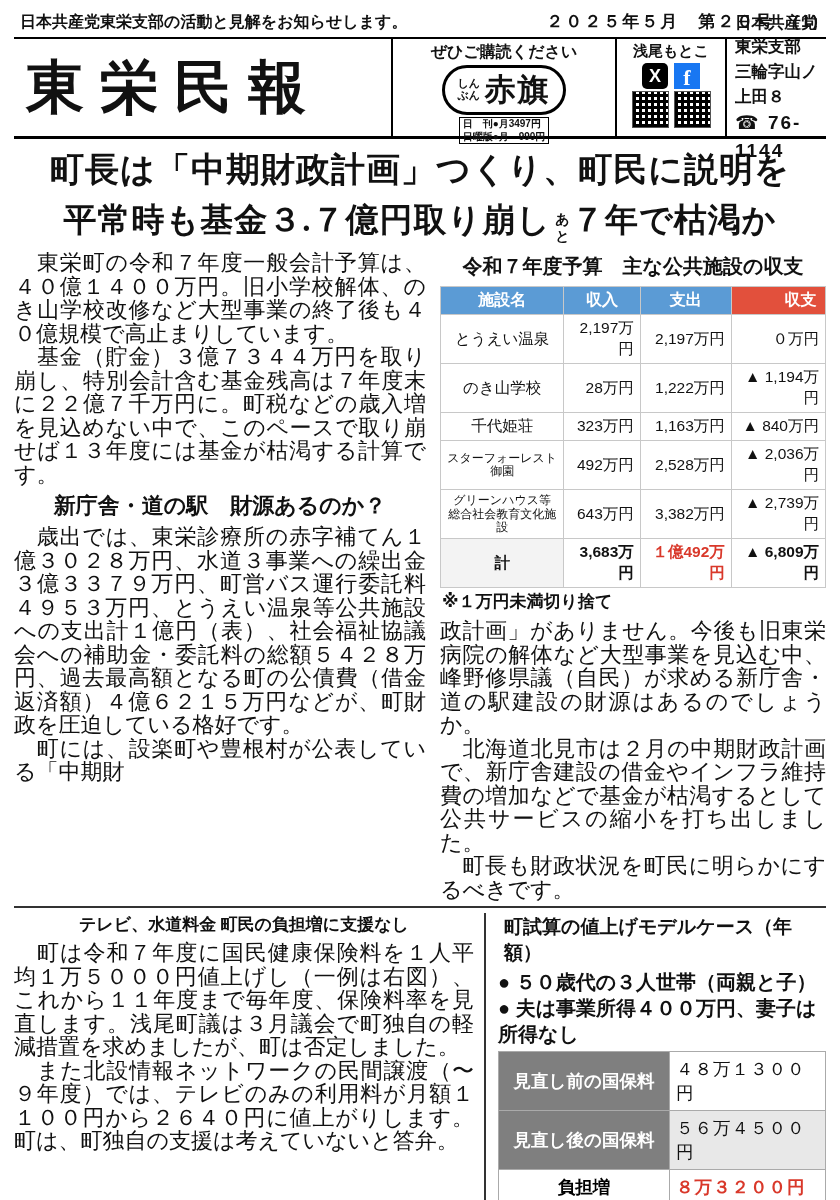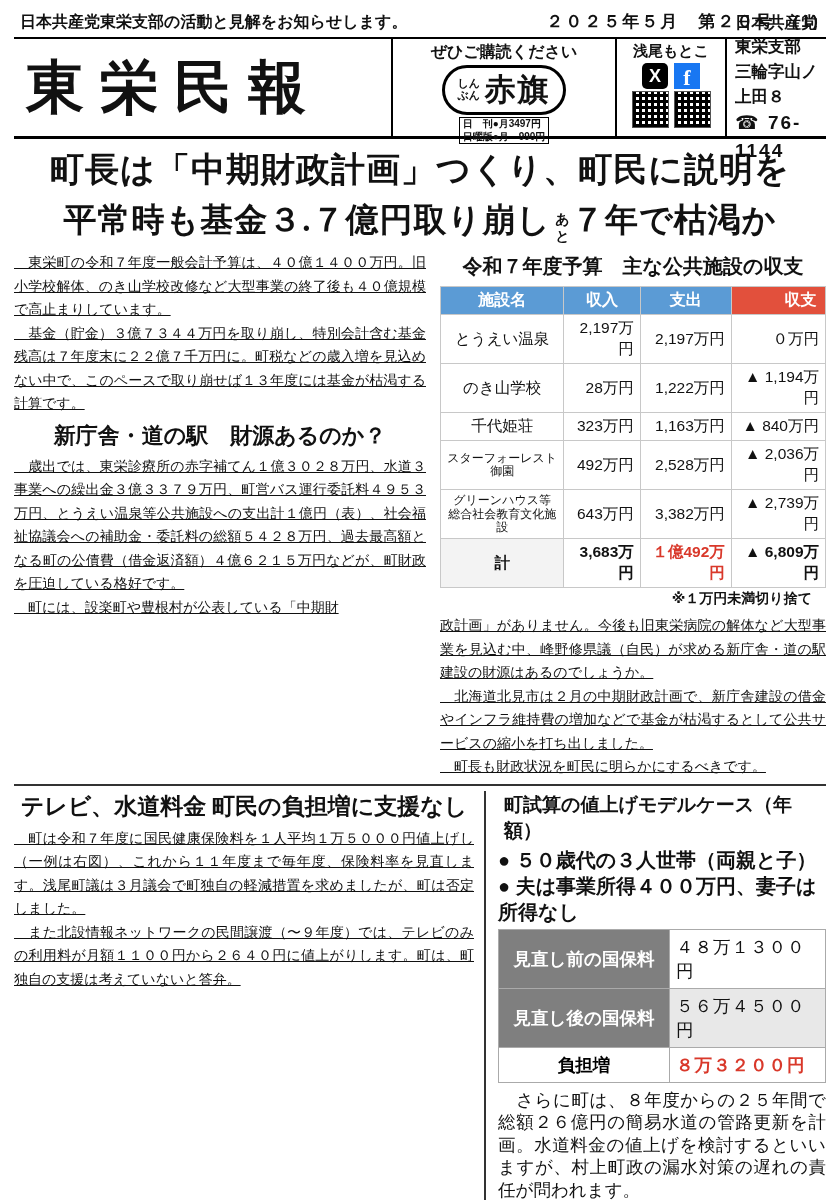--- a/index.html
+++ b/index.html
@@ -53,7 +53,7 @@
   .article1{display:flex;gap:14px;padding-top:4px;}
   .col-left{width:412px;}
   .col-right{flex:1;}
-  .body p{font-size:14px;line-height:23.5px;text-align:justify;margin:0;text-decoration:underline;}
+  .body p{font-size:22px;line-height:23.5px;text-align:justify;margin:0;}
   .subhead{font-family:"Liberation Sans","DejaVu Sans",sans-serif;font-weight:900;font-size:22px;
            text-align:center;margin:5px 0 4px;}
 

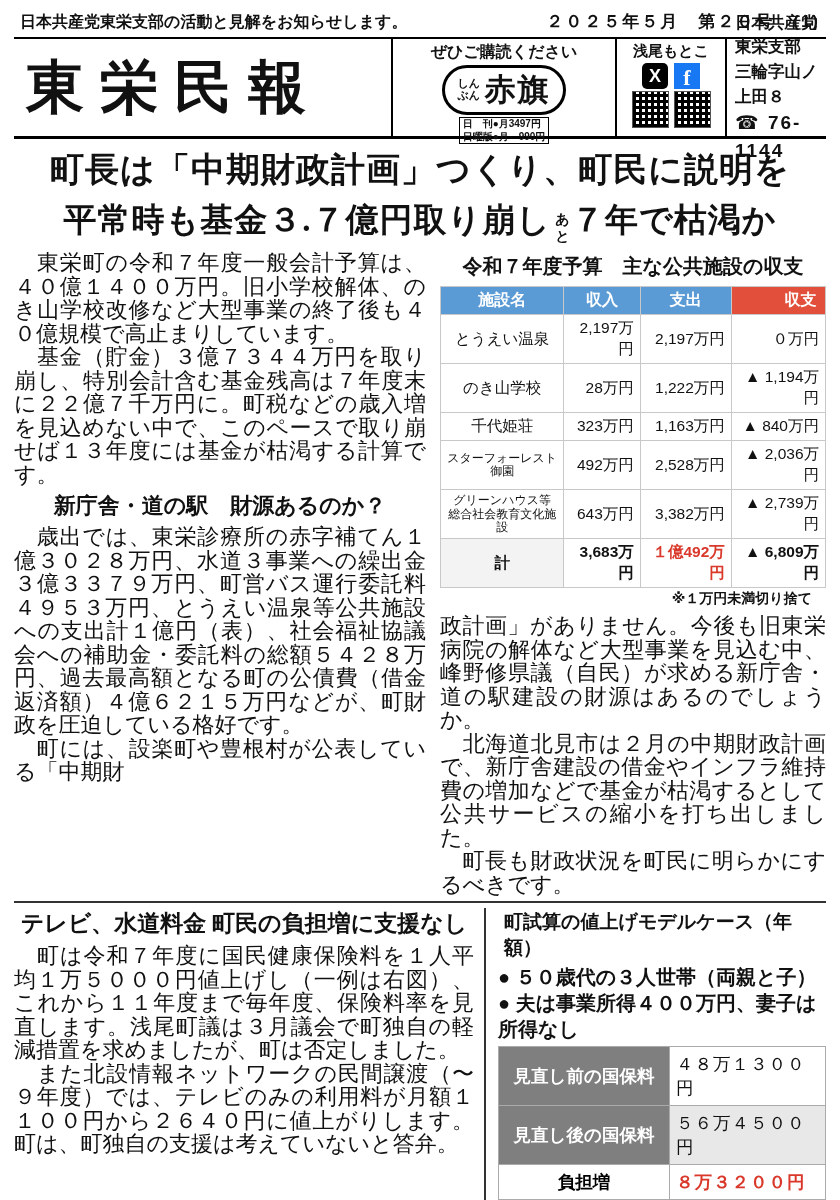--- a/index.html
+++ b/index.html
@@ -70,8 +70,8 @@
   .budget tr.total td{font-weight:bold;}
   .budget tr.total td.name{background:#f3f3f3;}
   .red{color:#d9382a;}
-  .note{text-align:right;font-family:"Liberation Sans","DejaVu Sans",sans-serif;font-weight:bold;
-        font-size:14px;margin:2px 14px 6px;}
+  .note{text-align:left;font-family:"Liberation Sans","DejaVu Sans",sans-serif;font-weight:bold;
+        font-size:17px;margin:2px 2px 6px;}
 
   hr.rule{border:none;border-top:2px solid #333;margin:5px 0;}
 

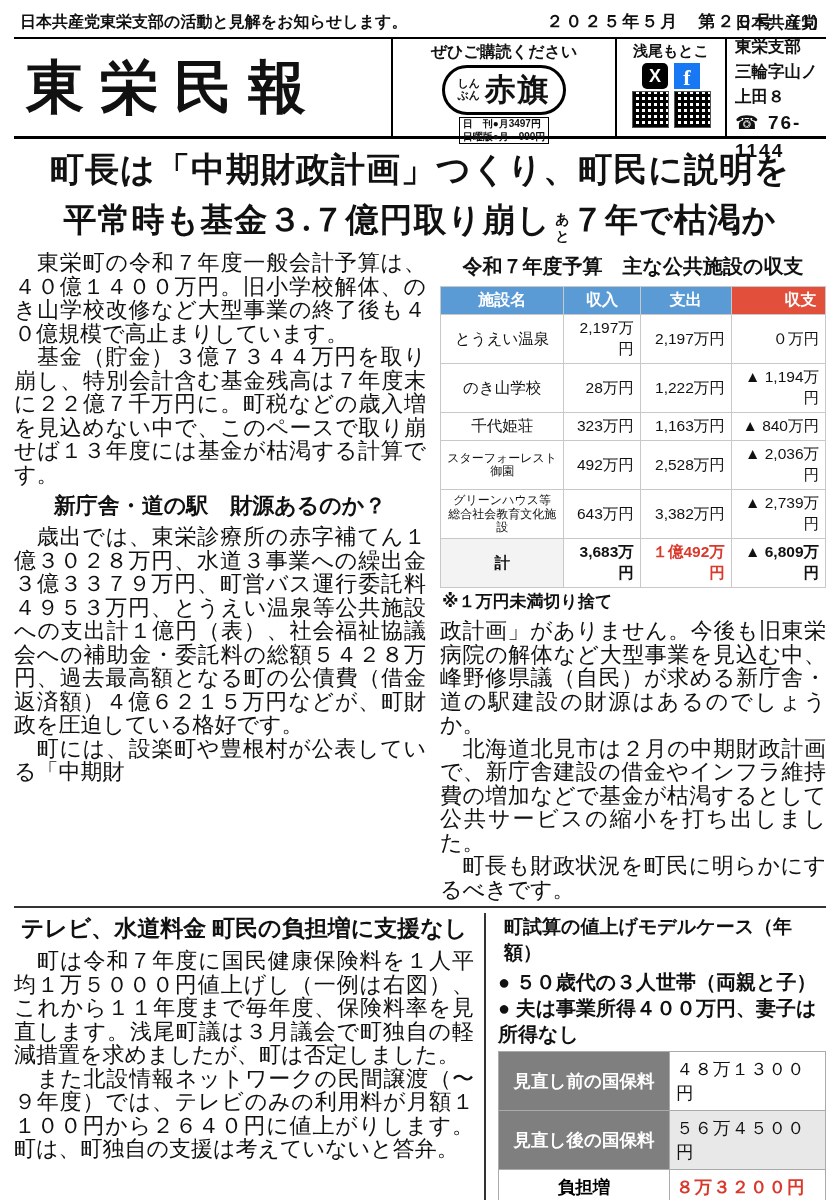--- a/index.html
+++ b/index.html
@@ -79,7 +79,7 @@
   .section2{display:flex;}
   .s2-left{width:460px;padding-right:10px;}
   .k-h1{font-family:"Liberation Sans","DejaVu Sans",sans-serif;font-weight:900;font-size:29px;text-align:center;margin:1px 0 2px;}
-  .k-h2{font-weight:900;font-size:23px;text-align:center;margin:0 0 5px;}
+  .k-h2{font-weight:900;font-size:17px;text-align:center;margin:0 0 5px;}
   .s2-right{flex:1;border-left:2px solid #333;padding-left:12px;}
   .mc-title{font-family:"Liberation Sans","DejaVu Sans",sans-serif;font-weight:900;font-size:19px;margin:1px 0 3px;padding-left:6px;}
   .mc-bullet{font-family:"Liberation Sans","DejaVu Sans",sans-serif;font-weight:bold;font-size:20px;line-height:1.3;}

